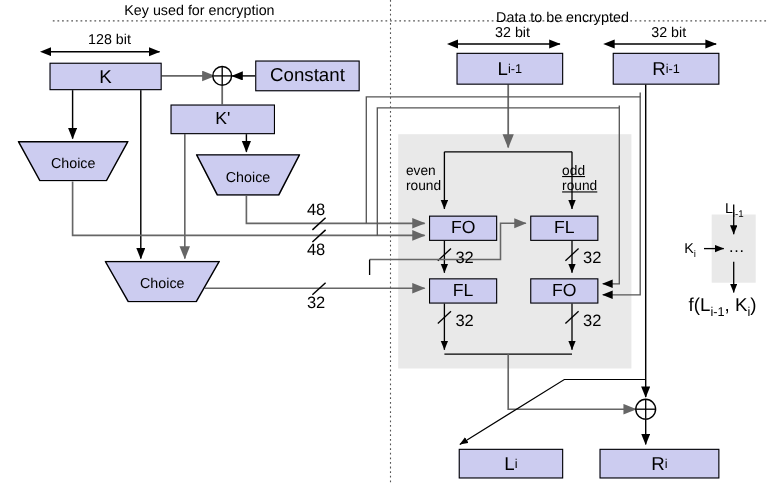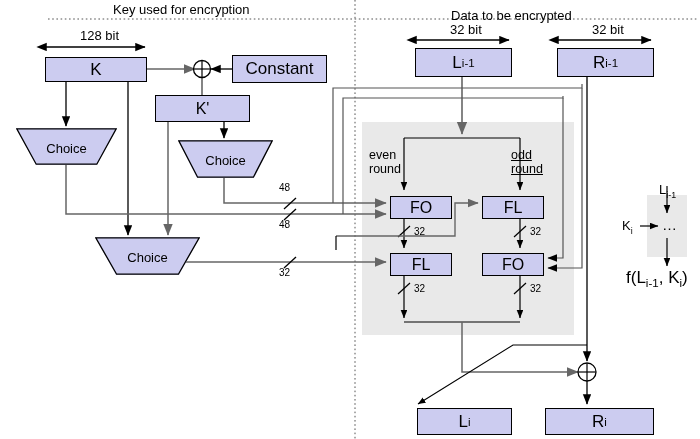--- a/index.html
+++ b/index.html
@@ -9,7 +9,7 @@
   .lbl{position:absolute;color:#000;white-space:nowrap;}
   .hdr{font-size:13px;}
   .bitlbl{font-size:13px;margin-left:10px;}
-  .buslbl{font-size:10px;}
+  .buslbl{font-size:15px;}
   .roundlbl{font-size:12.5px;line-height:14px;}
   .boxtxt{position:absolute;display:flex;align-items:center;justify-content:center;white-space:nowrap;}
   sub{font-size:0.68em;}

